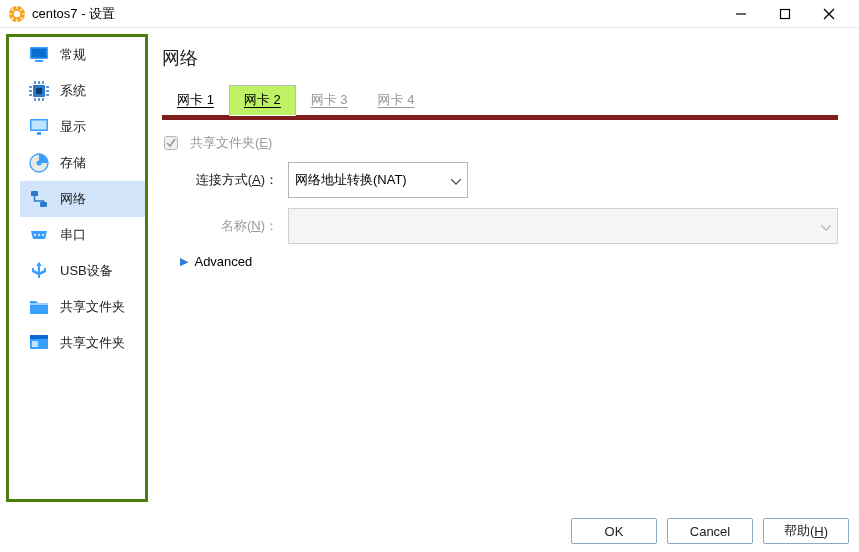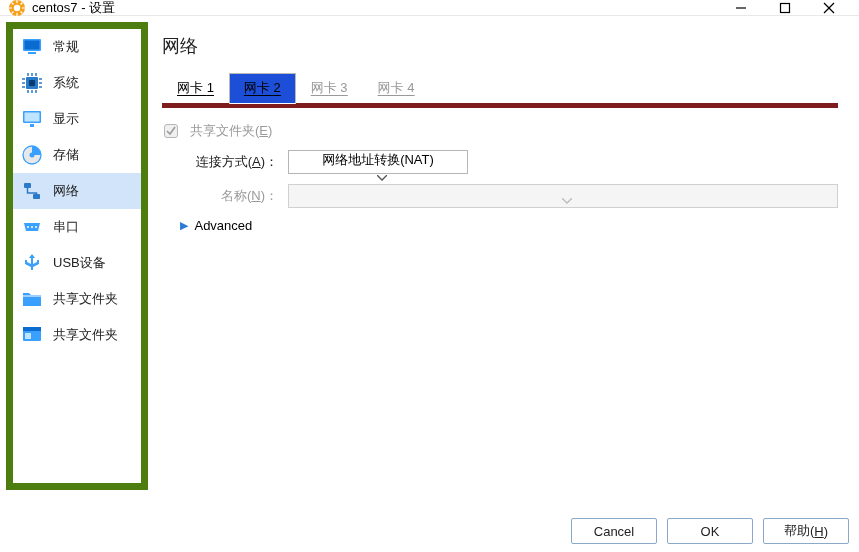--- a/index.html
+++ b/index.html
@@ -4,7 +4,7 @@
 <style>
 *{box-sizing:border-box;margin:0;padding:0;font-family:"Microsoft YaHei",Arial,sans-serif;font-size:13px;}
 body{background:#fff;width:859px;height:552px;overflow:hidden;position:relative;}
-.titlebar{height:16px;display:flex;align-items:center;padding:0 8px;border-bottom:1px solid #e8e8e8;}
+.titlebar{height:28px;display:flex;align-items:center;padding:0 8px;border-bottom:1px solid #e8e8e8;}
 .titlebar .app-icon{width:18px;height:18px;margin-right:6px;}
 .titlebar .title{flex:0 0 auto;}
 .titlebar .spacer{flex:1;}

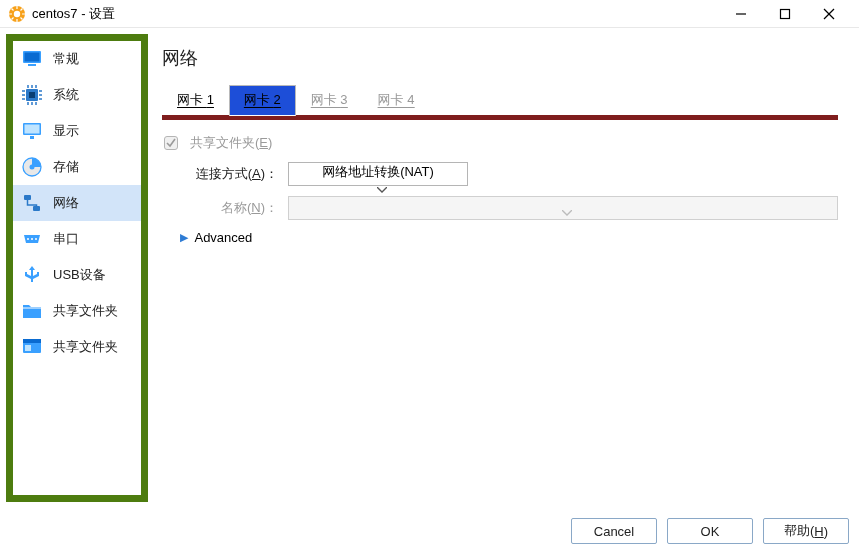--- a/index.html
+++ b/index.html
@@ -11,7 +11,7 @@
 .titlebar .win-controls{display:flex;gap:0;}
 .titlebar .win-btn{width:44px;height:30px;display:flex;align-items:center;justify-content:center;font-size:14px;color:#333;}
 .body-area{display:flex;height:480px;padding:6px;}
-.sidebar{width:142px;border:7px solid #4d7c0f;background:#fff;overflow:auto;}
+.sidebar{width:142px;border:3px solid #4d7c0f;background:#fff;overflow:auto;padding-left:11px;}
 .sidebar-item{height:36px;display:flex;align-items:center;padding:0 8px;gap:10px;cursor:pointer;}
 .sidebar-item.active{background:#d2e4f9;}
 .sidebar-item .label{color:#222;}

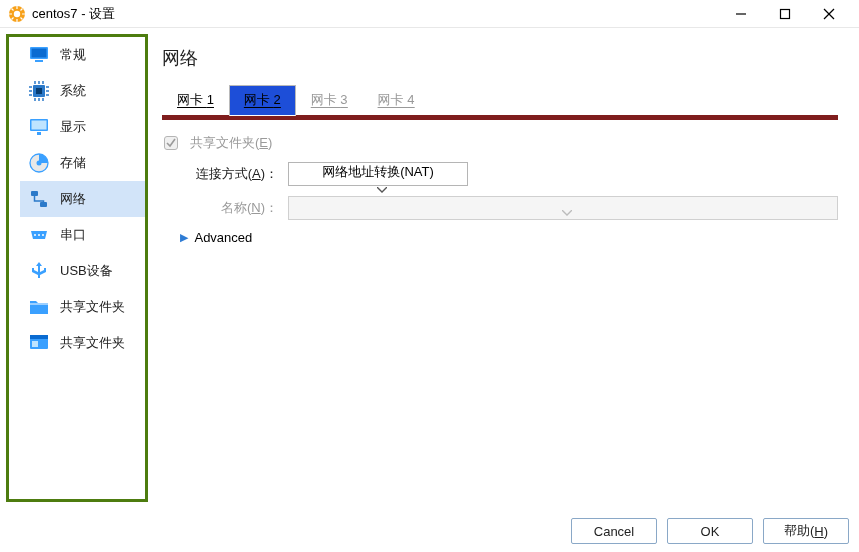--- a/index.html
+++ b/index.html
@@ -20,7 +20,7 @@
 .page-title{font-size:18px;margin:6px 0 14px 0;color:#222;}
 .tab-strip{display:flex;border-bottom:5px solid #7f1d1d;}
 .tab{padding:5px 14px 6px 14px;cursor:pointer;border:1px solid transparent;border-bottom:none;position:relative;top:1px;text-decoration:underline;text-underline-offset:3px;}
-.tab.active{background:#1d4ed8;border:1px solid #b9b9b9;border-bottom:1px solid #fff;}
+.tab.active{background:#bef264;border:1px solid #b9b9b9;border-bottom:1px solid #fff;}
 .tab.disabled{color:#999;}
 .adapter-body{padding:14px 0 0 2px;}
 .row{display:flex;align-items:center;margin-bottom:10px;gap:6px;}

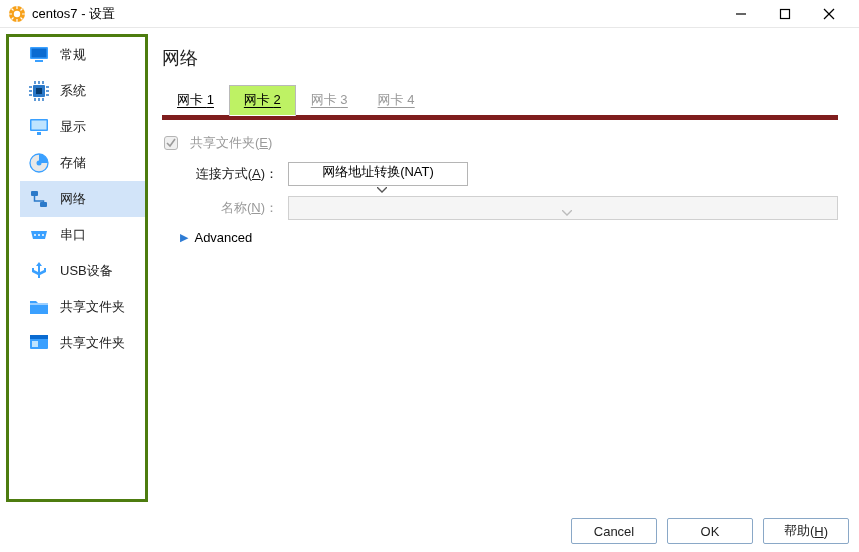--- a/index.html
+++ b/index.html
@@ -28,7 +28,7 @@
 .row.disabled *{color:#9a9a9a;}
 .checkbox{width:14px;height:14px;border:1px solid #b5b5b5;border-radius:3px;display:inline-flex;align-items:center;justify-content:center;margin-right:6px;background:#f0f0f0;}
 .checkbox svg{display:block;}
-.dropdown{height:24px;min-width:180px;border:1px solid #b5b5b5;display:flex;align-items:center;padding:0 6px;background:#fff;justify-content:space-between;flex-direction:column;}
+.dropdown{height:36px;min-width:180px;border:1px solid #b5b5b5;display:flex;align-items:center;padding:0 6px;background:#fff;justify-content:space-between;}
 .dropdown .dd-arrow{margin-left:8px;color:#555;}
 .dropdown.wide{flex:1;max-width:560px;}
 .dropdown.disabled{background:#f5f5f5;border-color:#d0d0d0;color:#a8a8a8;}

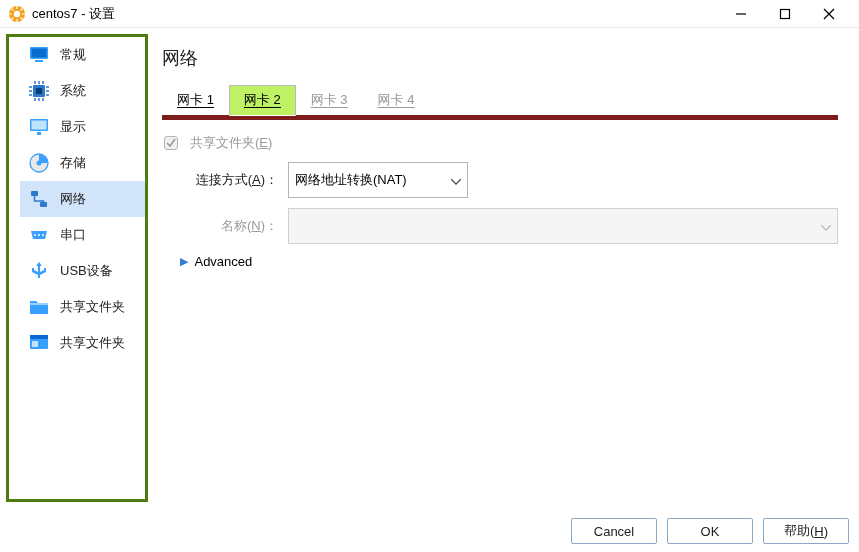--- a/index.html
+++ b/index.html
@@ -228,10 +228,10 @@
 
 <div class="footer">
   <div class="btn">
+      <span>OK</span>
+    </div>
+  <div class="btn">
       <span>Cancel</span>
-    </div>
-  <div class="btn">
-      <span>OK</span>
     </div>
   <div class="btn">
       <span>帮助(</span>

